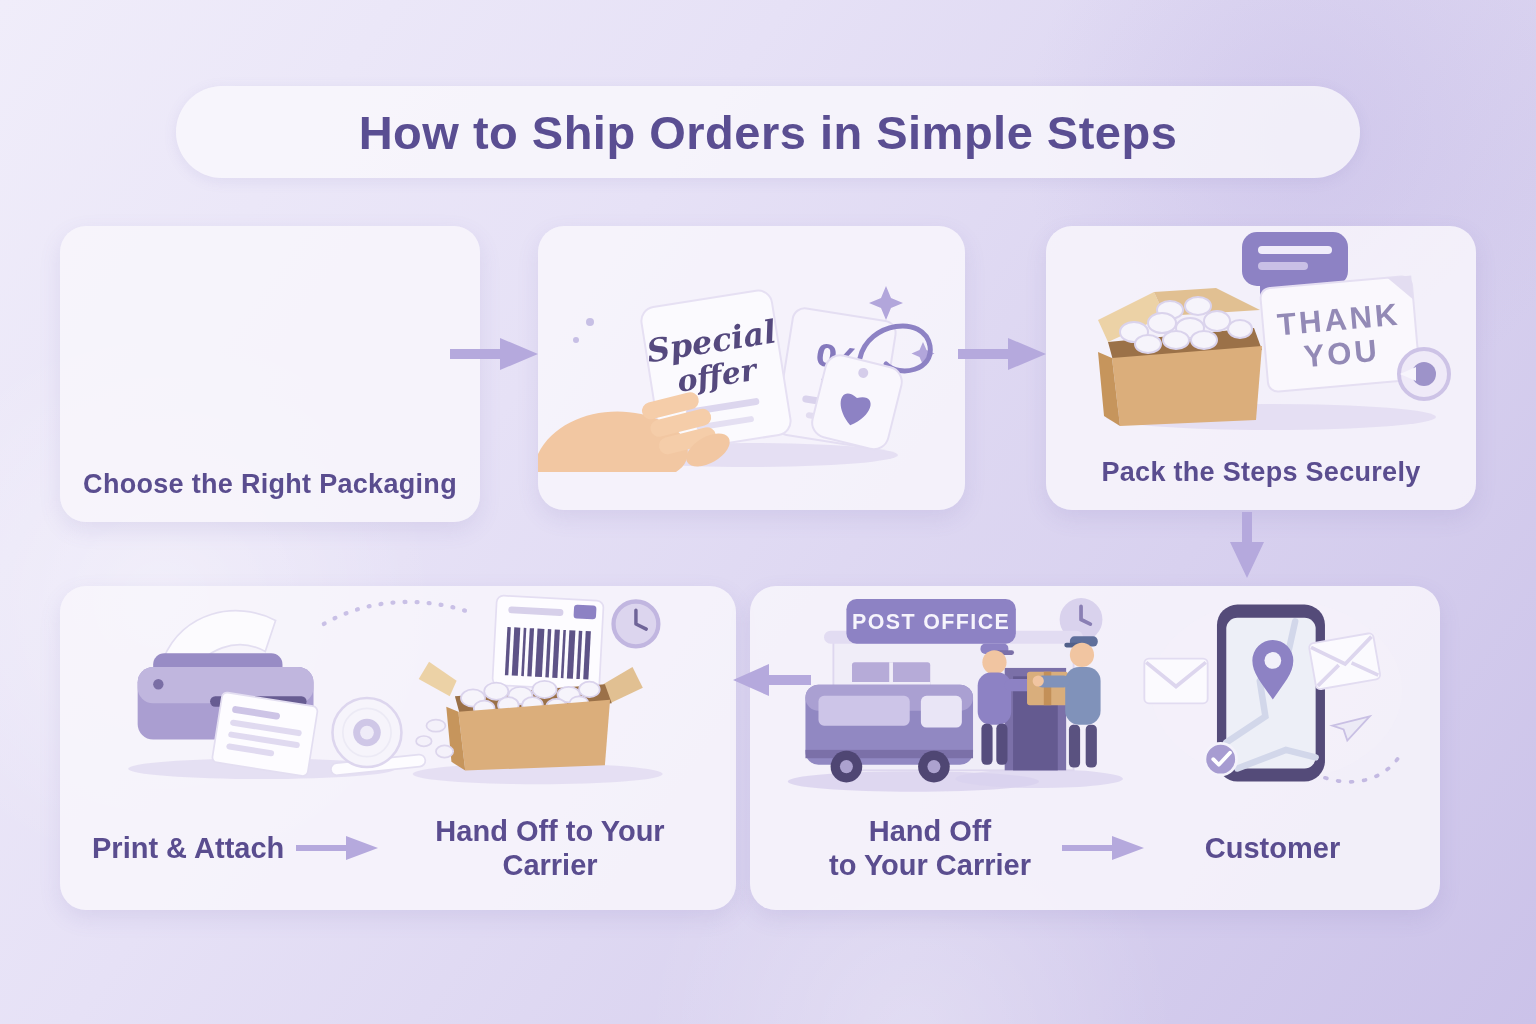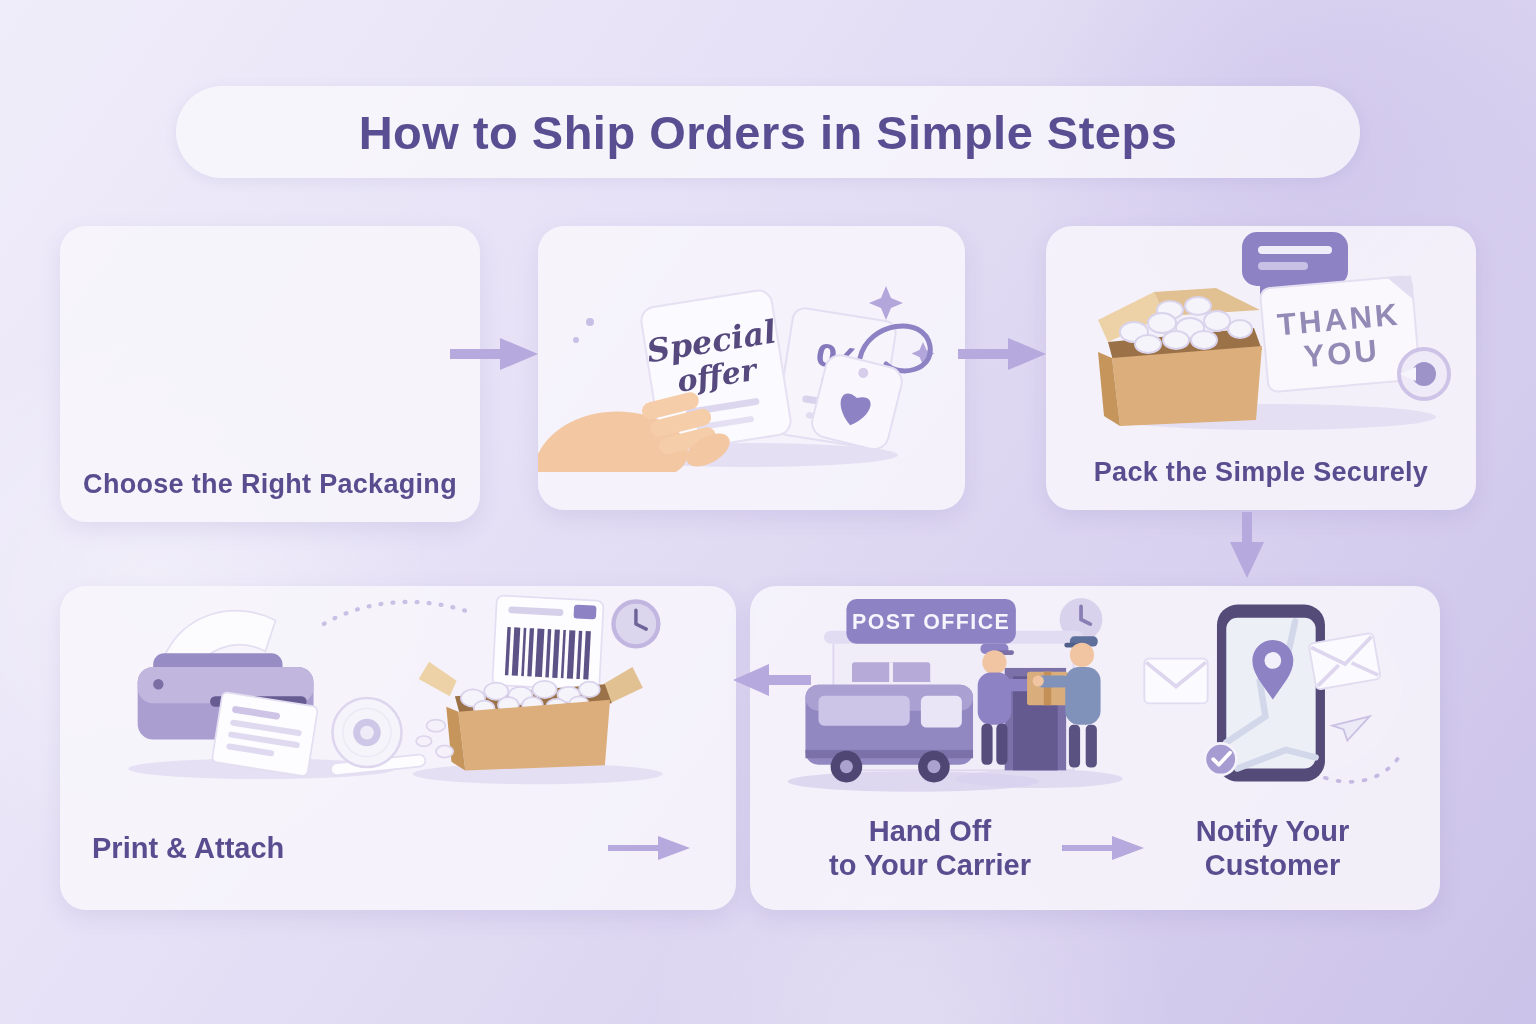--- a/index.html
+++ b/index.html
@@ -209,7 +209,7 @@
         </g>
       </svg>
     </div>
-    <div class="caption-top">Pack the Simple Securely</div>
+    <div class="caption-top">Pack the Steps Securely</div>
   </div>
 
   <div class="card" id="card4">

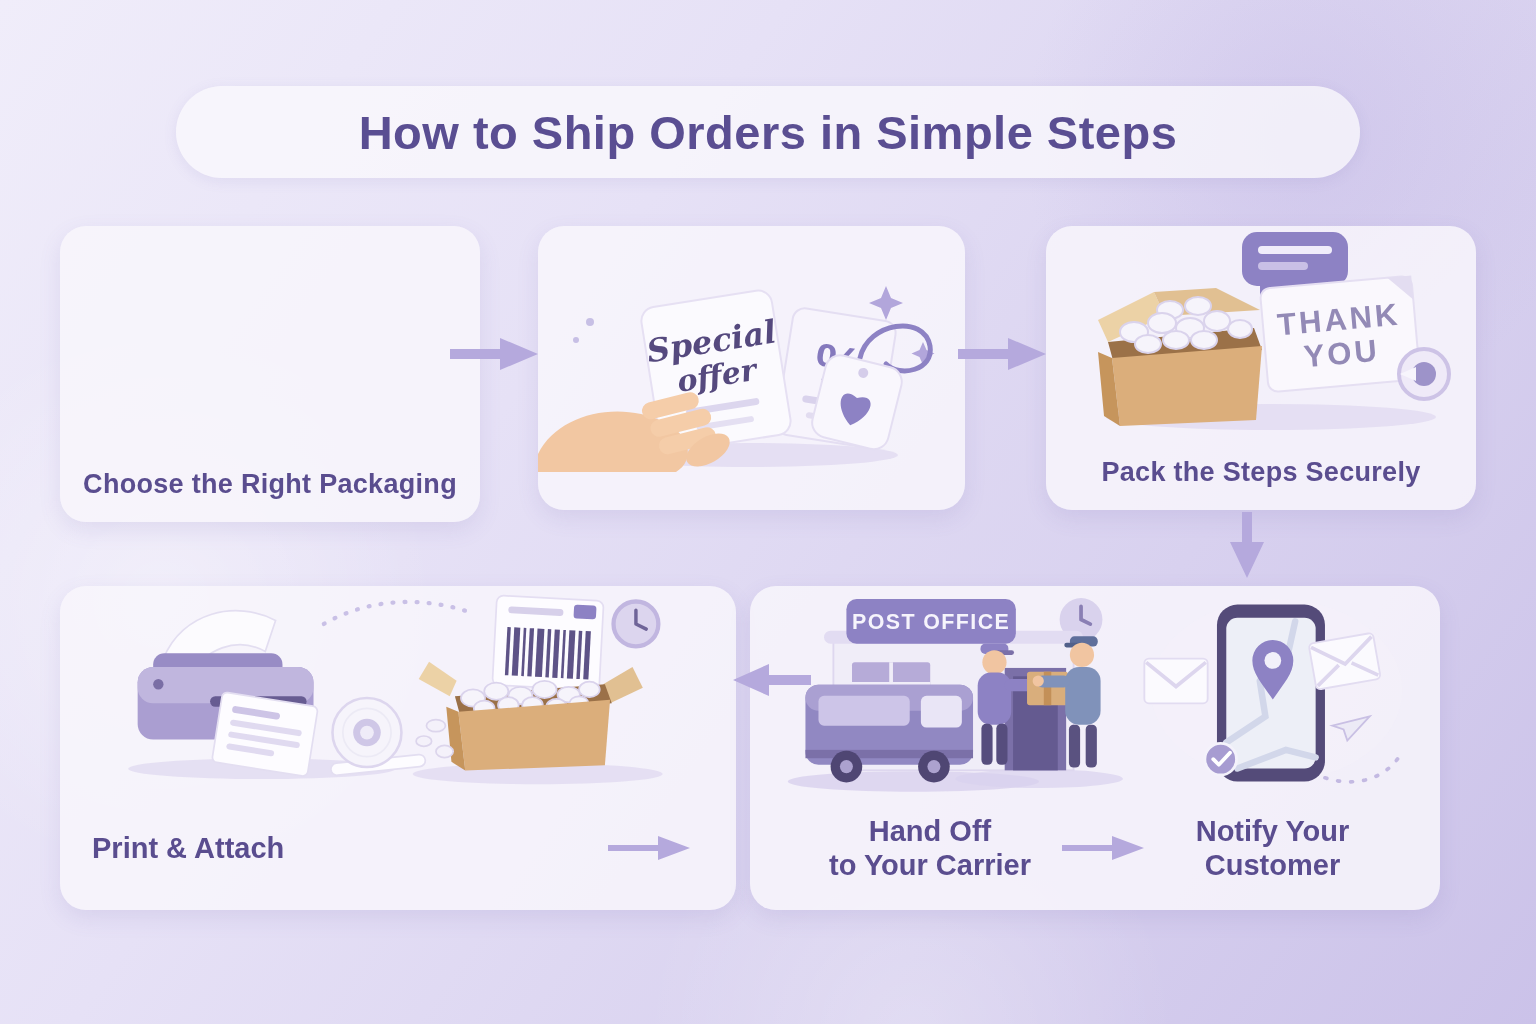--- a/index.html
+++ b/index.html
@@ -296,6 +296,10 @@
       <svg class="mini-arrow" width="92" height="26" viewBox="0 0 92 26">
         <path d="M0,10 h50 v-9 l32,12 -32,12 v-9 h-50 z" fill="#b5a9dd"></path>
       </svg>
+      <div class="cap cap-b">
+        <div>Hand Off to Your</div>
+        <div>Carrier</div>
+      </div>
     </div>
   </div>
 

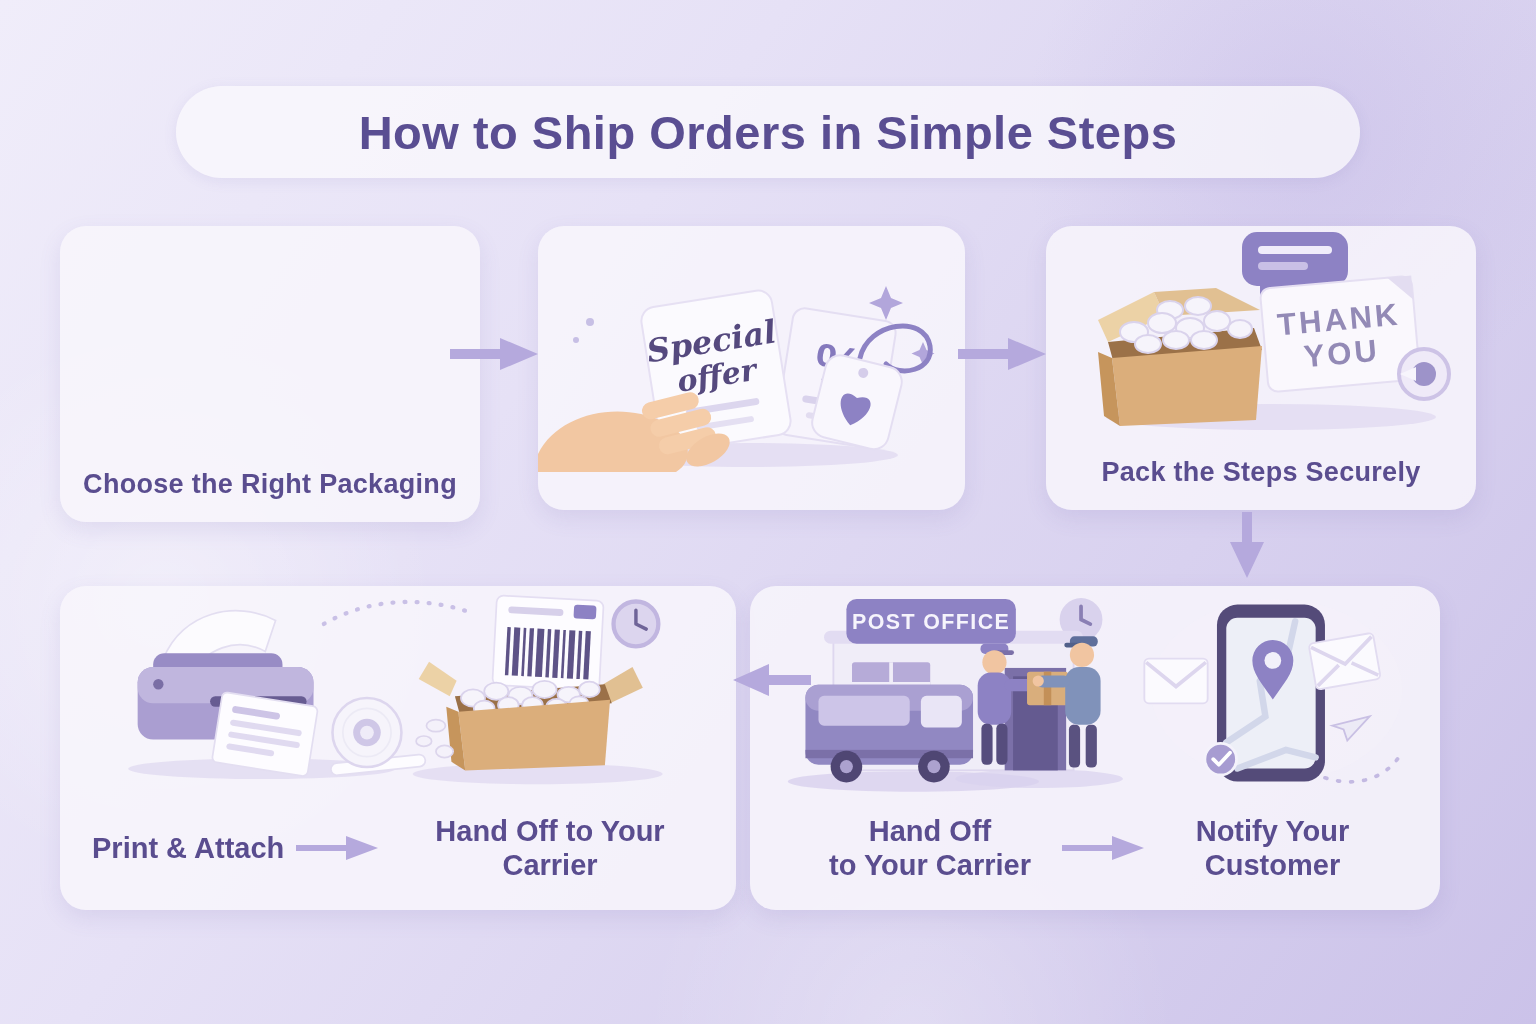--- a/index.html
+++ b/index.html
@@ -398,7 +398,6 @@
         <path d="M0,10 h50 v-9 l32,12 -32,12 v-9 h-50 z" fill="#b5a9dd"></path>
       </svg>
       <div class="cap cap-b">
-        <div>Notify Your</div>
         <div>Customer</div>
       </div>
     </div>

